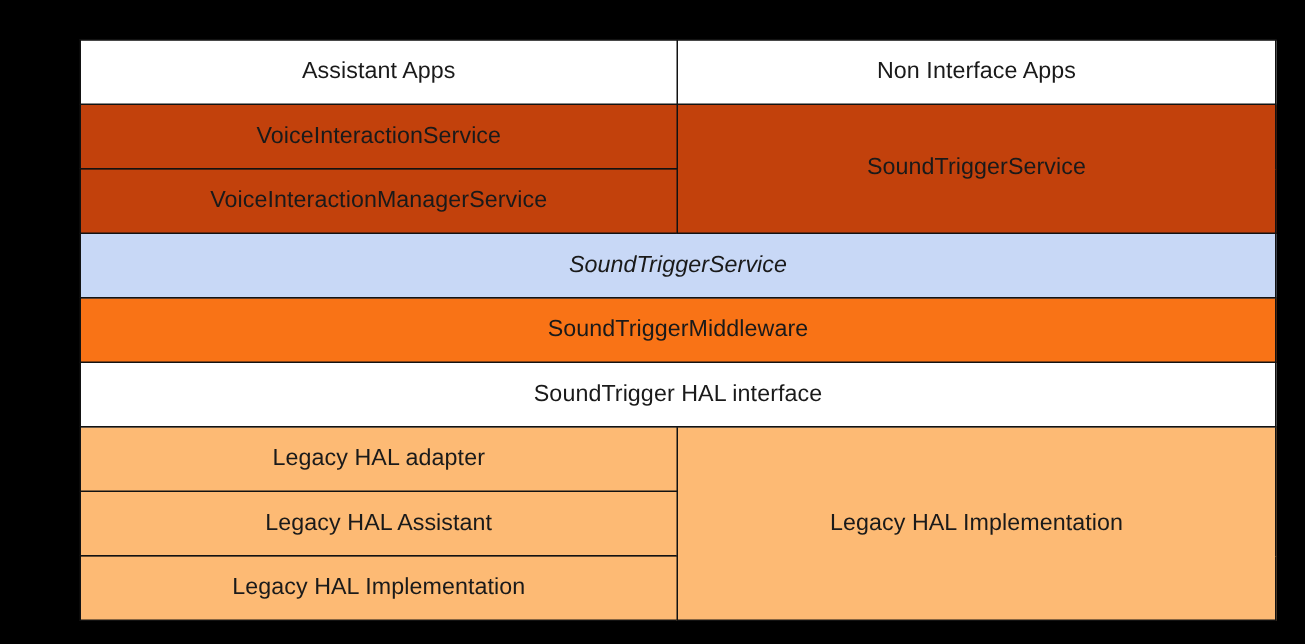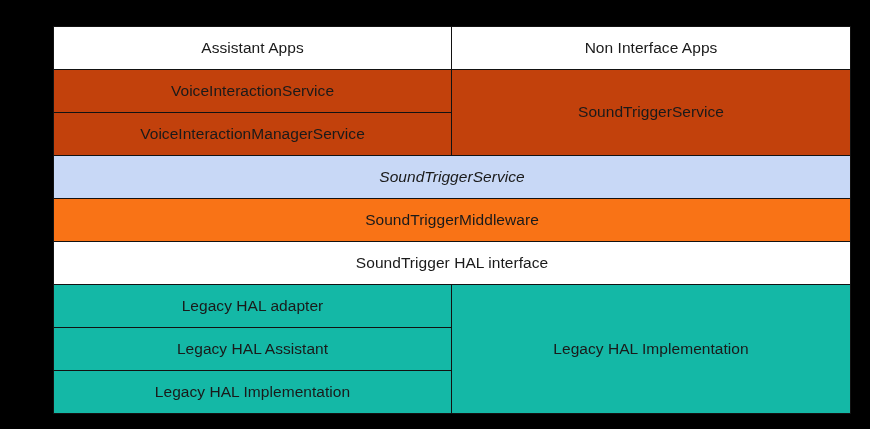--- a/index.html
+++ b/index.html
@@ -55,7 +55,7 @@
   .c-peach  { background: #c2410c; }
   .c-blue   { background: #c8d8f6; font-style: italic; }
   .c-yellow { background: #f97316; }
-  .c-green  { background: #14b8a6; }
+  .c-green  { background: #fdba74; }
 
   .cell-label {
     display: block;

